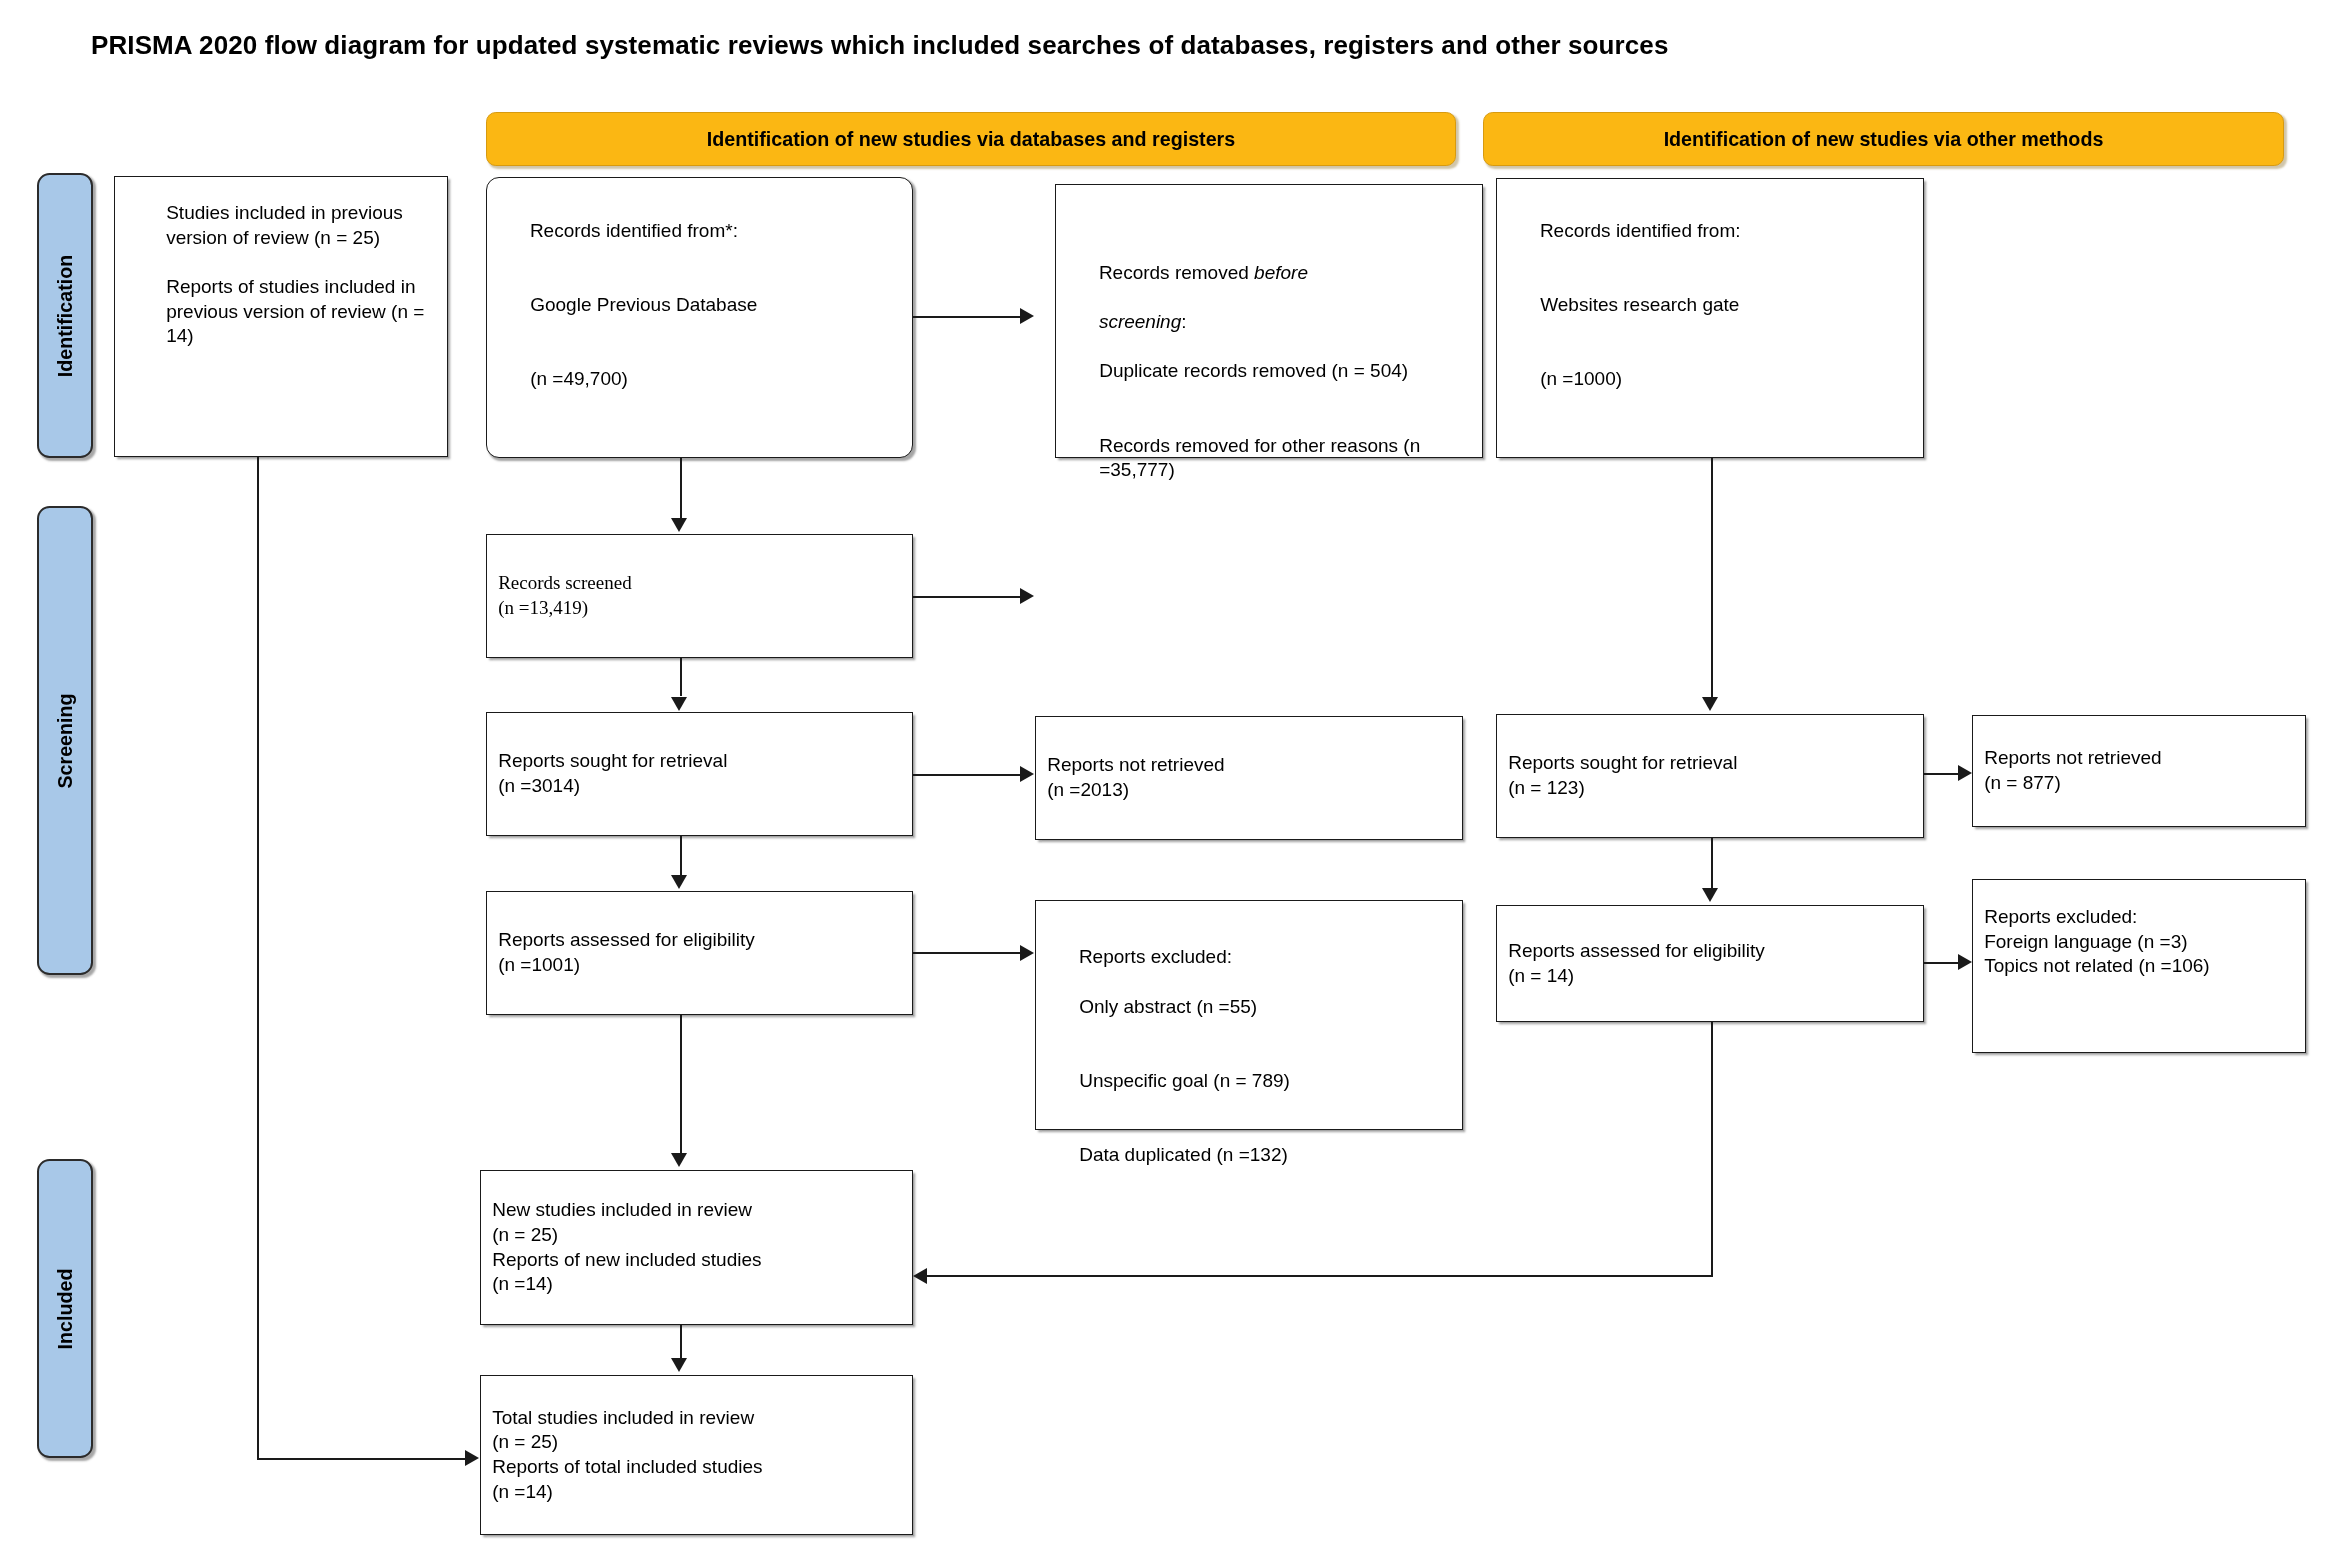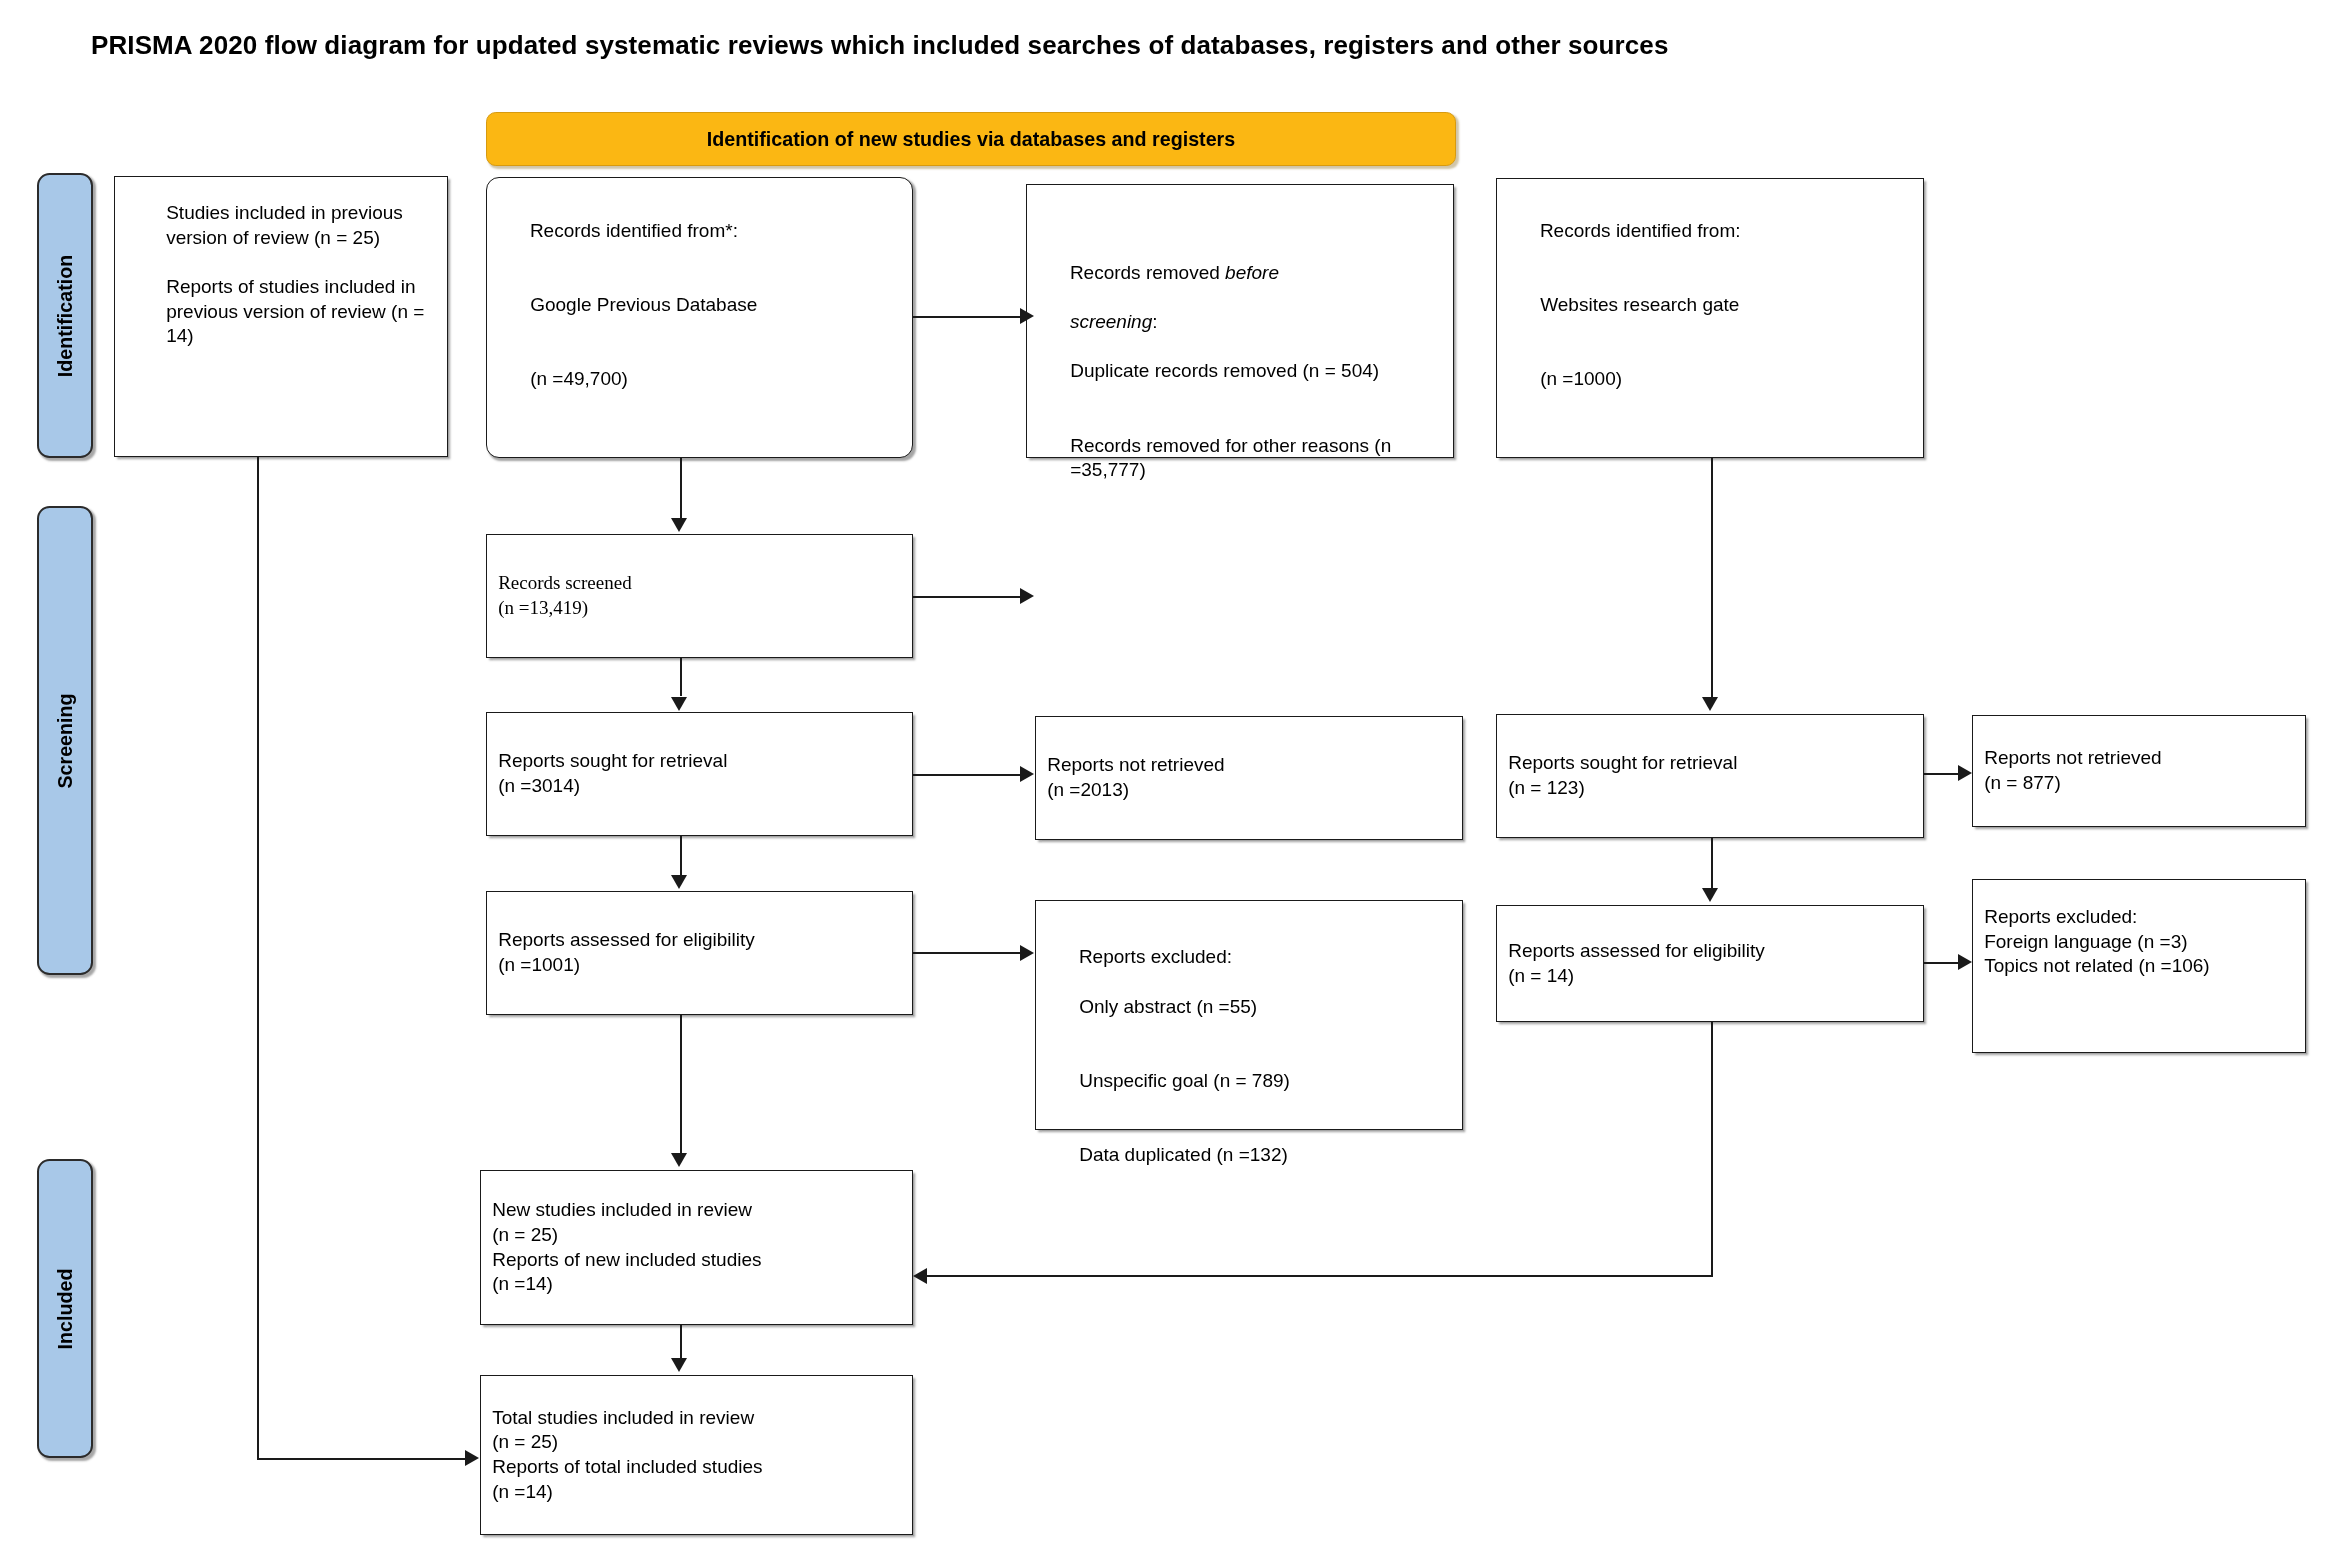--- a/index.html
+++ b/index.html
@@ -54,6 +54,9 @@
   <div class="hbar" style="left:486px;top:112px;width:968px;height:52px;">
     <span>Identification of new studies via databases and registers</span>
   </div>
+  <div class="hbar" style="left:1483px;top:112px;width:799px;height:52px;">
+    <span>Identification of new studies via other methods</span>
+  </div>
 
   <div class="band" style="left:37px;top:173px;width:52px;height:281px;">
     <span>Identification</span>

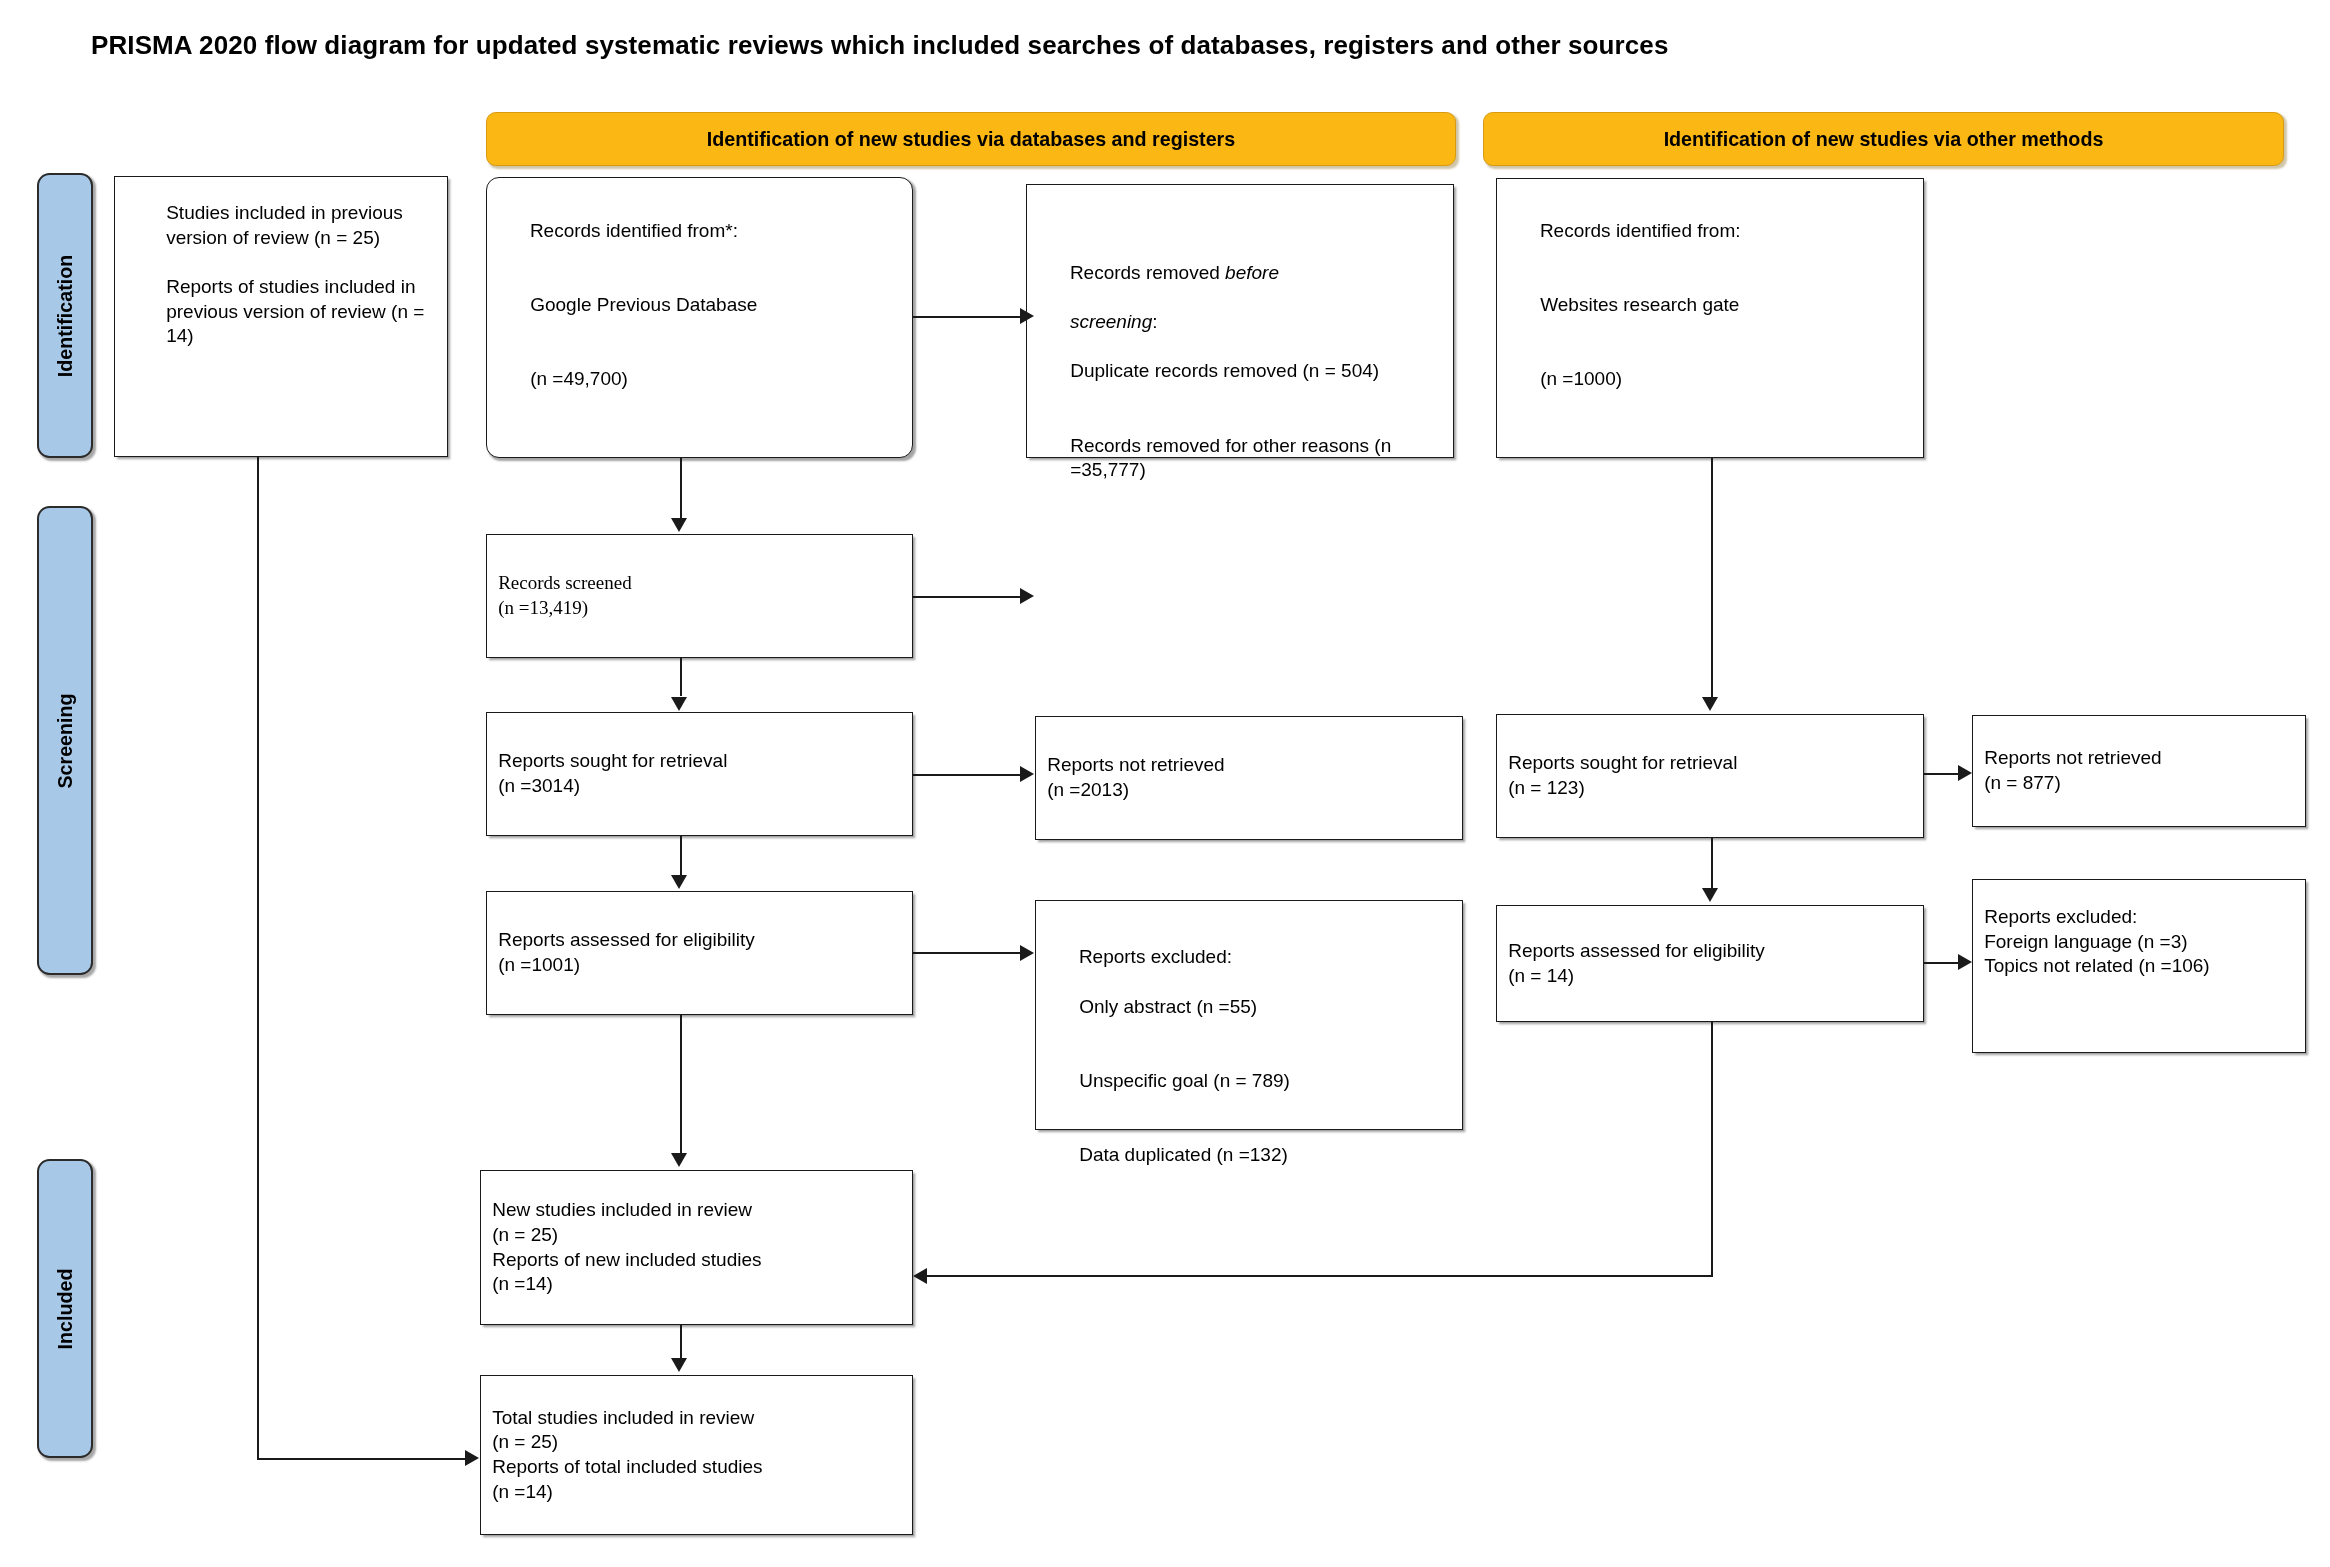--- a/index.html
+++ b/index.html
@@ -82,7 +82,7 @@
     </div>
   </div>
 
-  <div class="box top" style="left:1026px;top:184px;width:428px;height:274px;justify-content:flex-end;">
+  <div class="box top" style="left:1055px;top:184px;width:428px;height:274px;justify-content:flex-end;">
     <div class="txt" style="padding-top:51px;">
       <span>Records removed </span><span class="ital">before</span><br>
       <span class="ital">screening</span><span>:</span>

